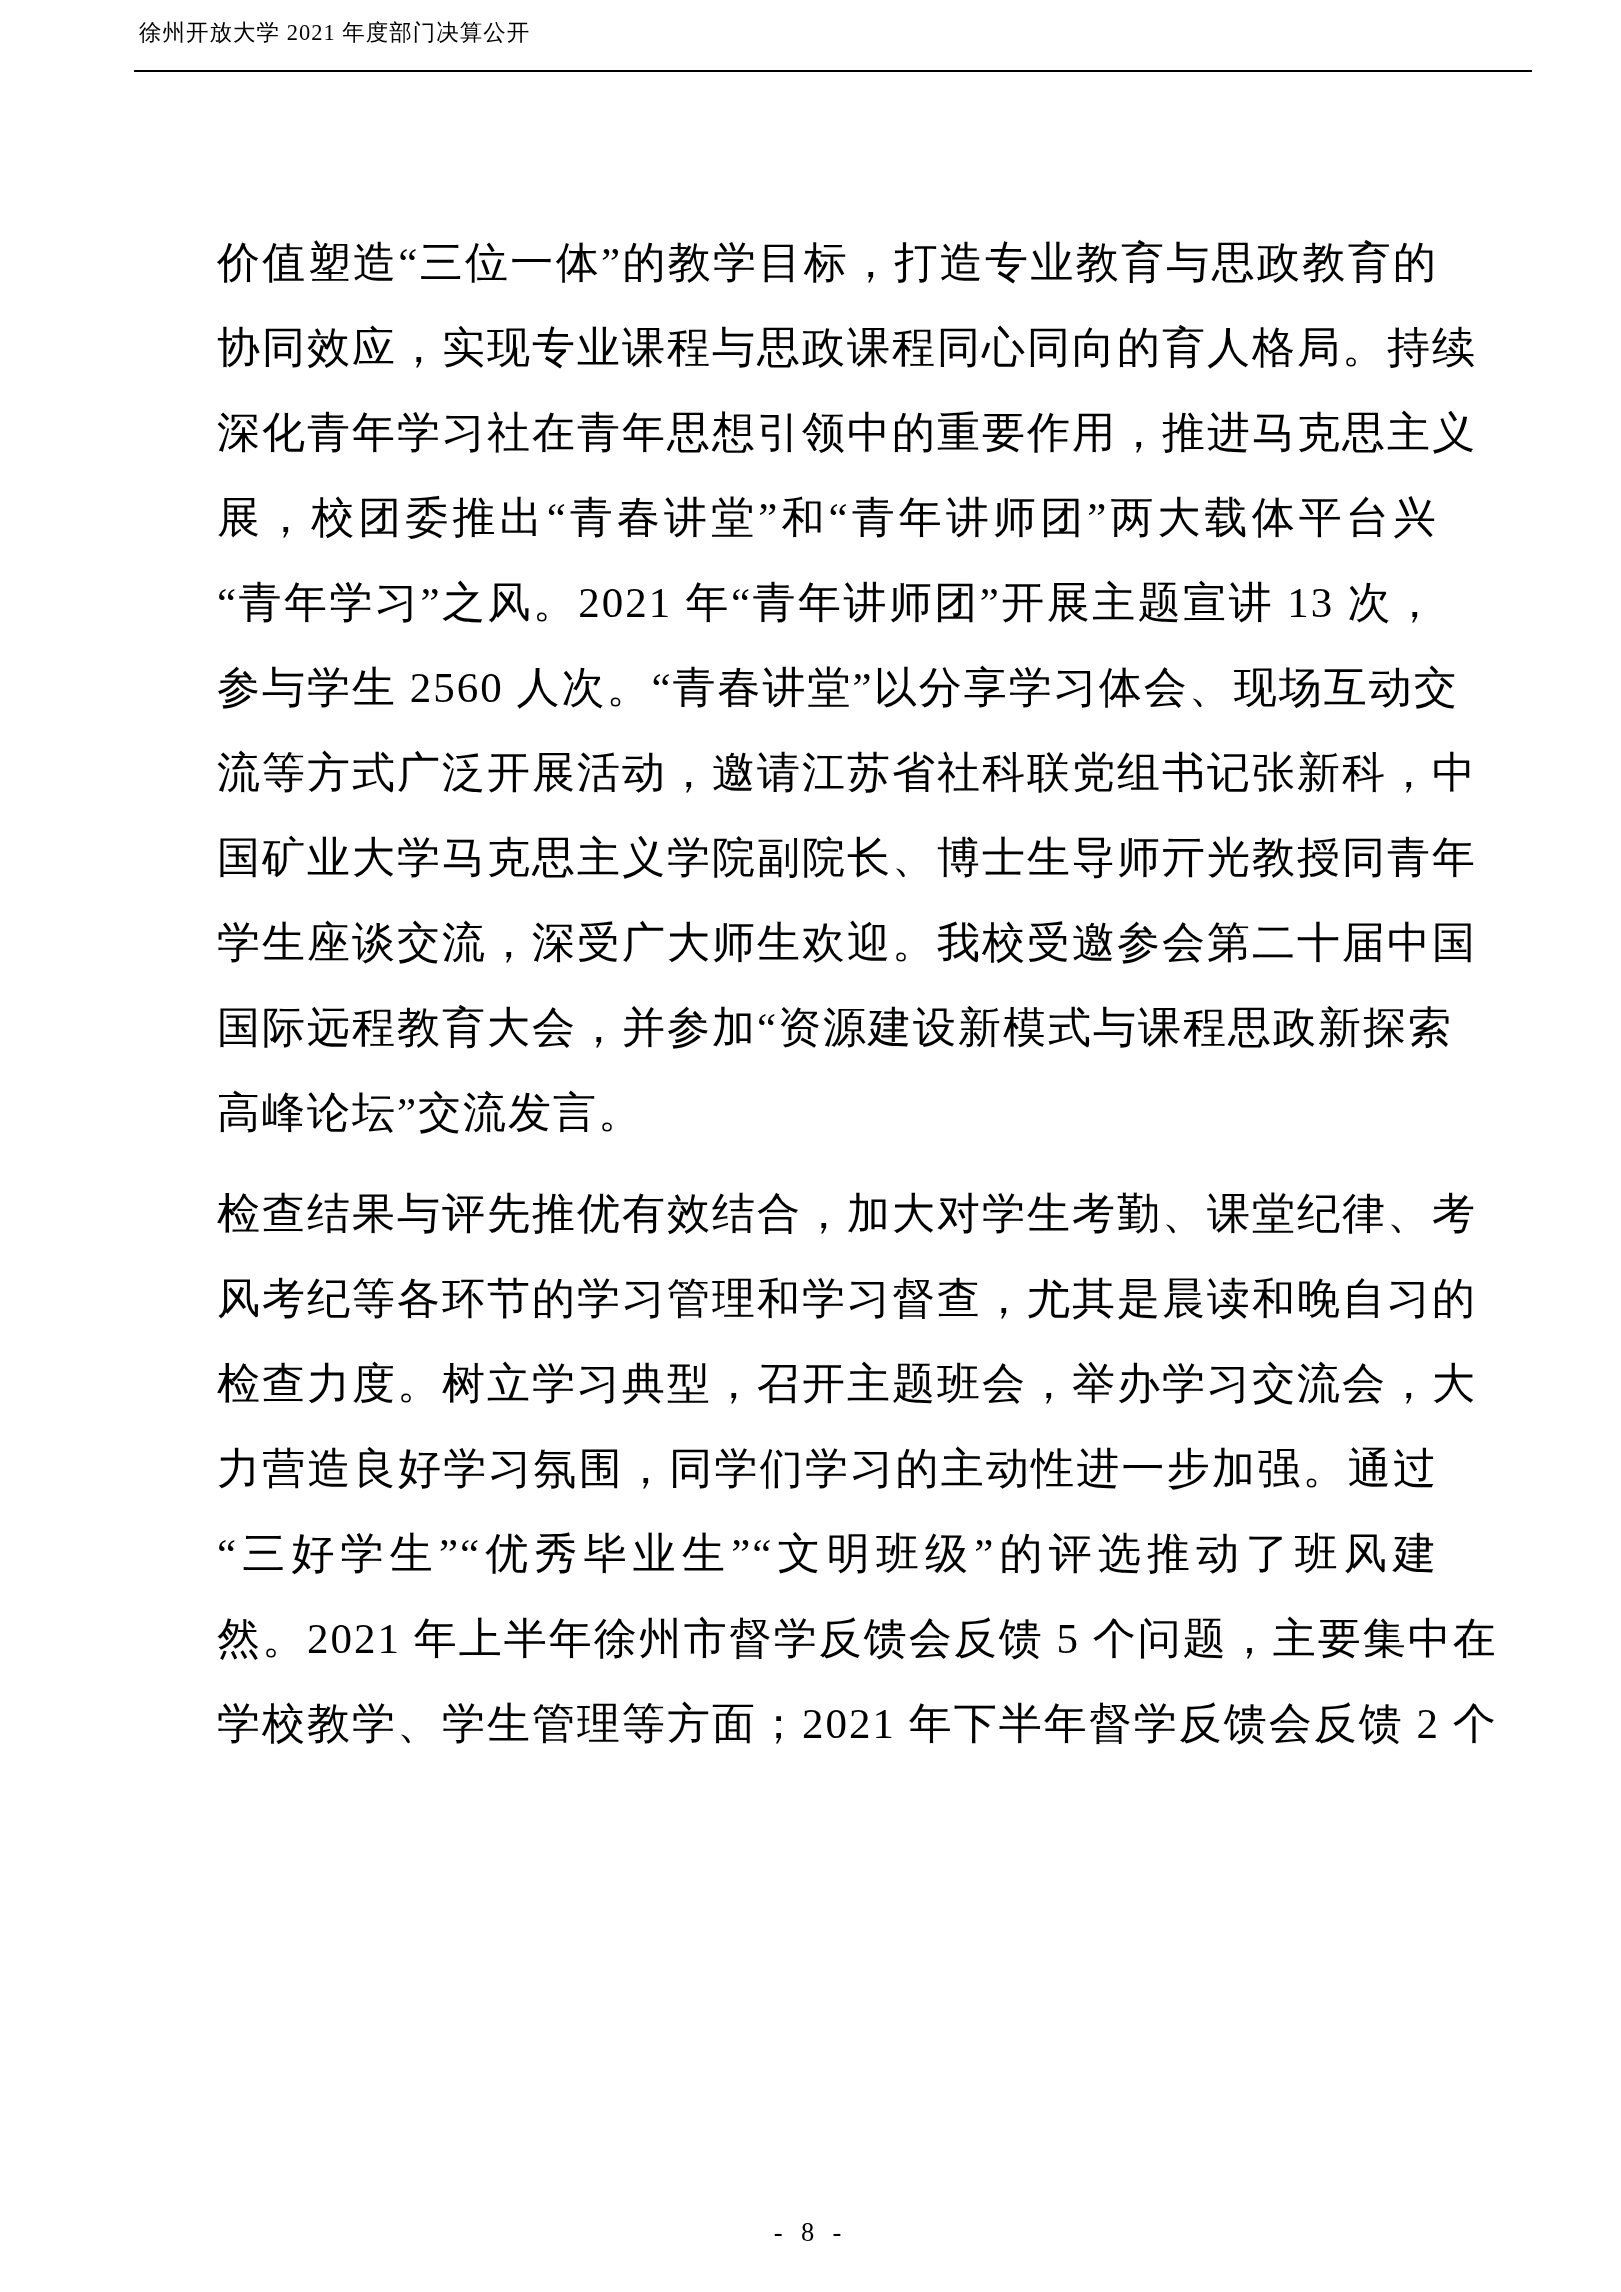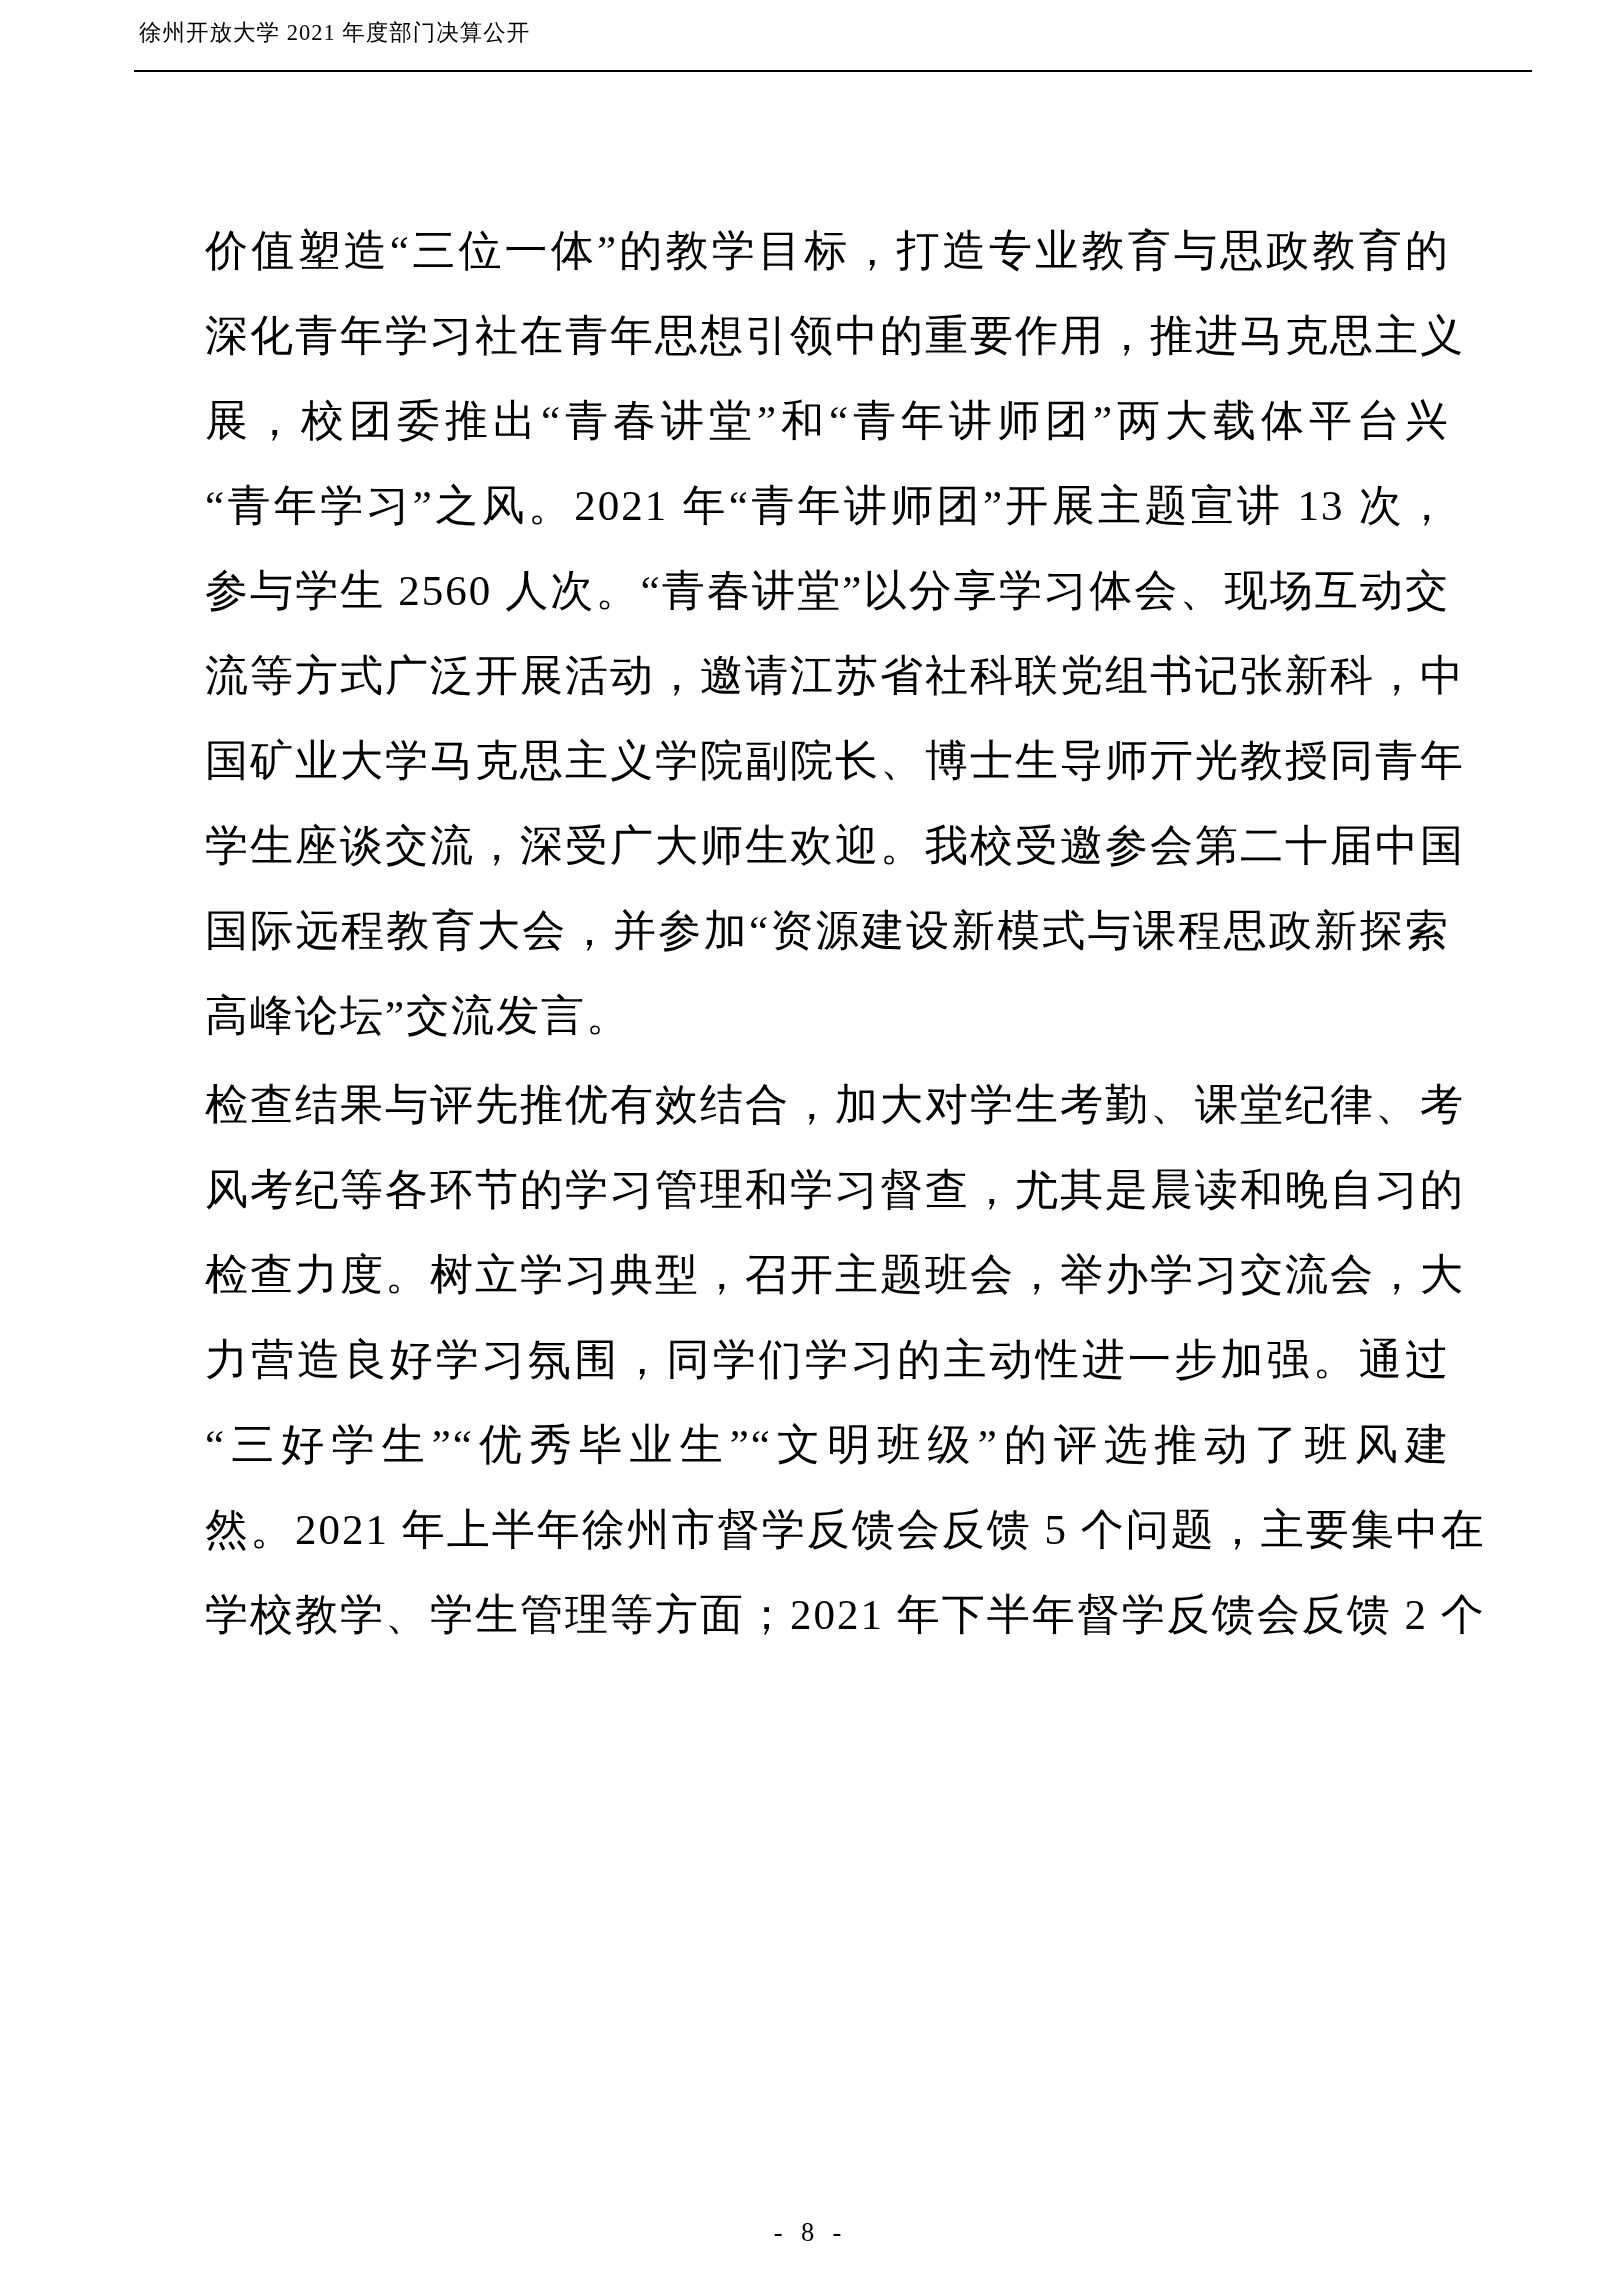--- a/index.html
+++ b/index.html
@@ -39,7 +39,7 @@
     width: 1253px;
   }
   .paragraph {
-    margin: 4px;
+    margin: 16px;
     padding: 0;
   }
   .text-line {

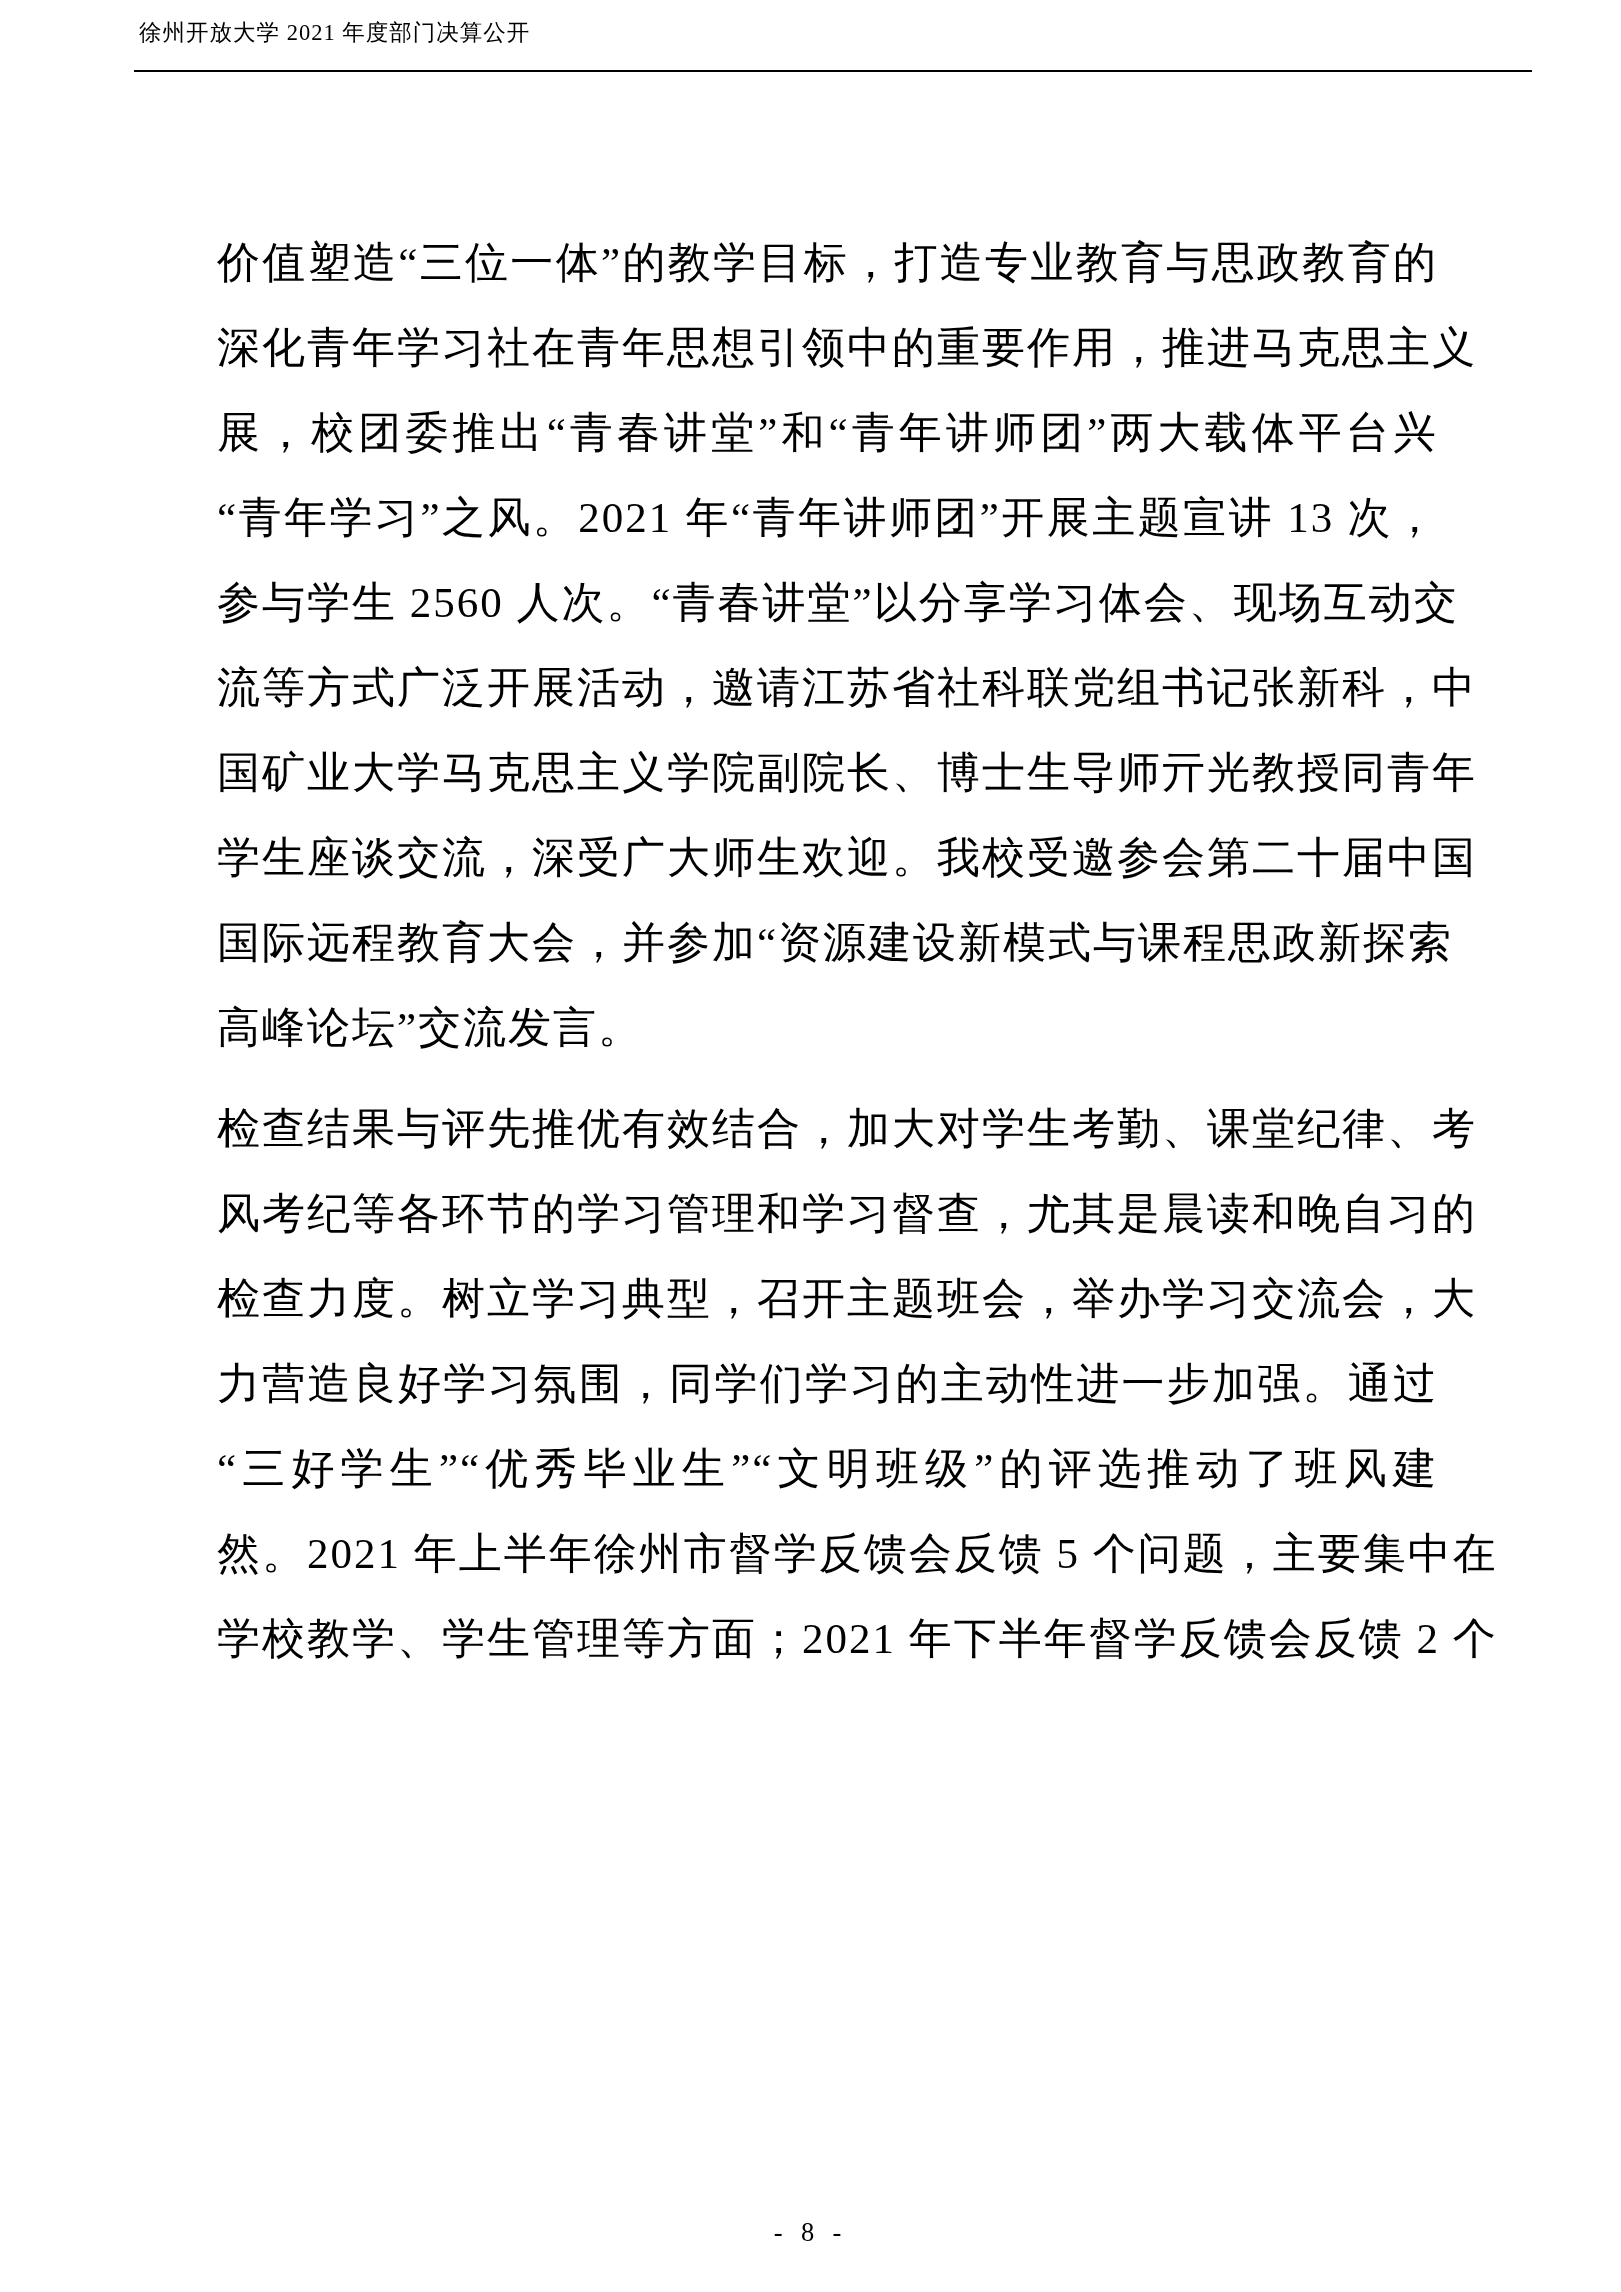--- a/index.html
+++ b/index.html
@@ -79,6 +79,7 @@
 <div class="doc-body">
     <div class="paragraph">
       <div class="text-line">价值塑造“三位一体”的教学目标，打造专业教育与思政教育的</div>
+      <div class="text-line">协同效应，实现专业课程与思政课程同心同向的育人格局。持续</div>
       <div class="text-line">深化青年学习社在青年思想引领中的重要作用，推进马克思主义</div>
       <div class="text-line">展，校团委推出“青春讲堂”和“青年讲师团”两大载体平台兴</div>
       <div class="text-line">“青年学习”之风。2021 年“青年讲师团”开展主题宣讲 13 次，</div>

